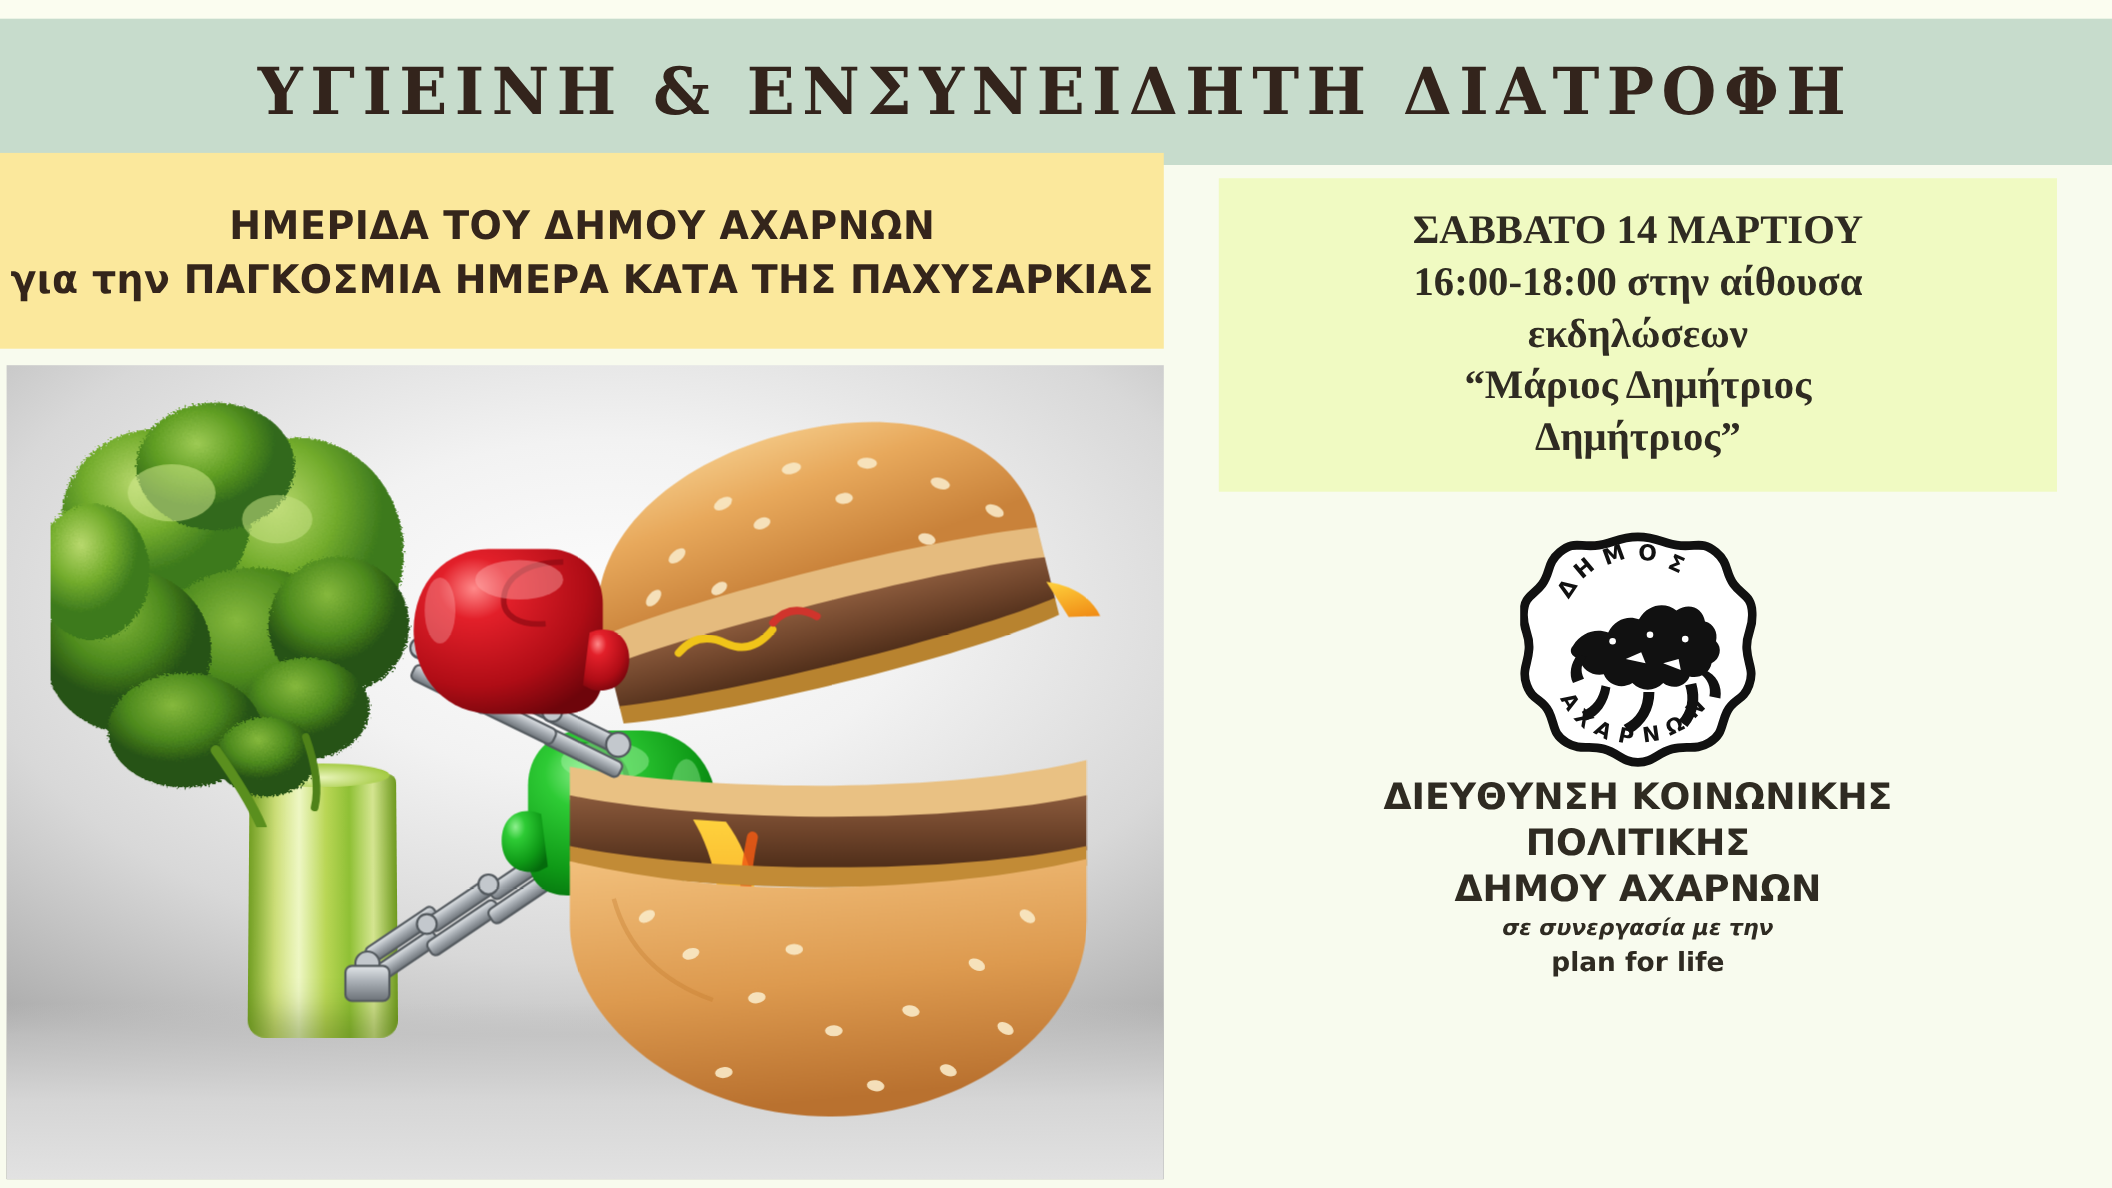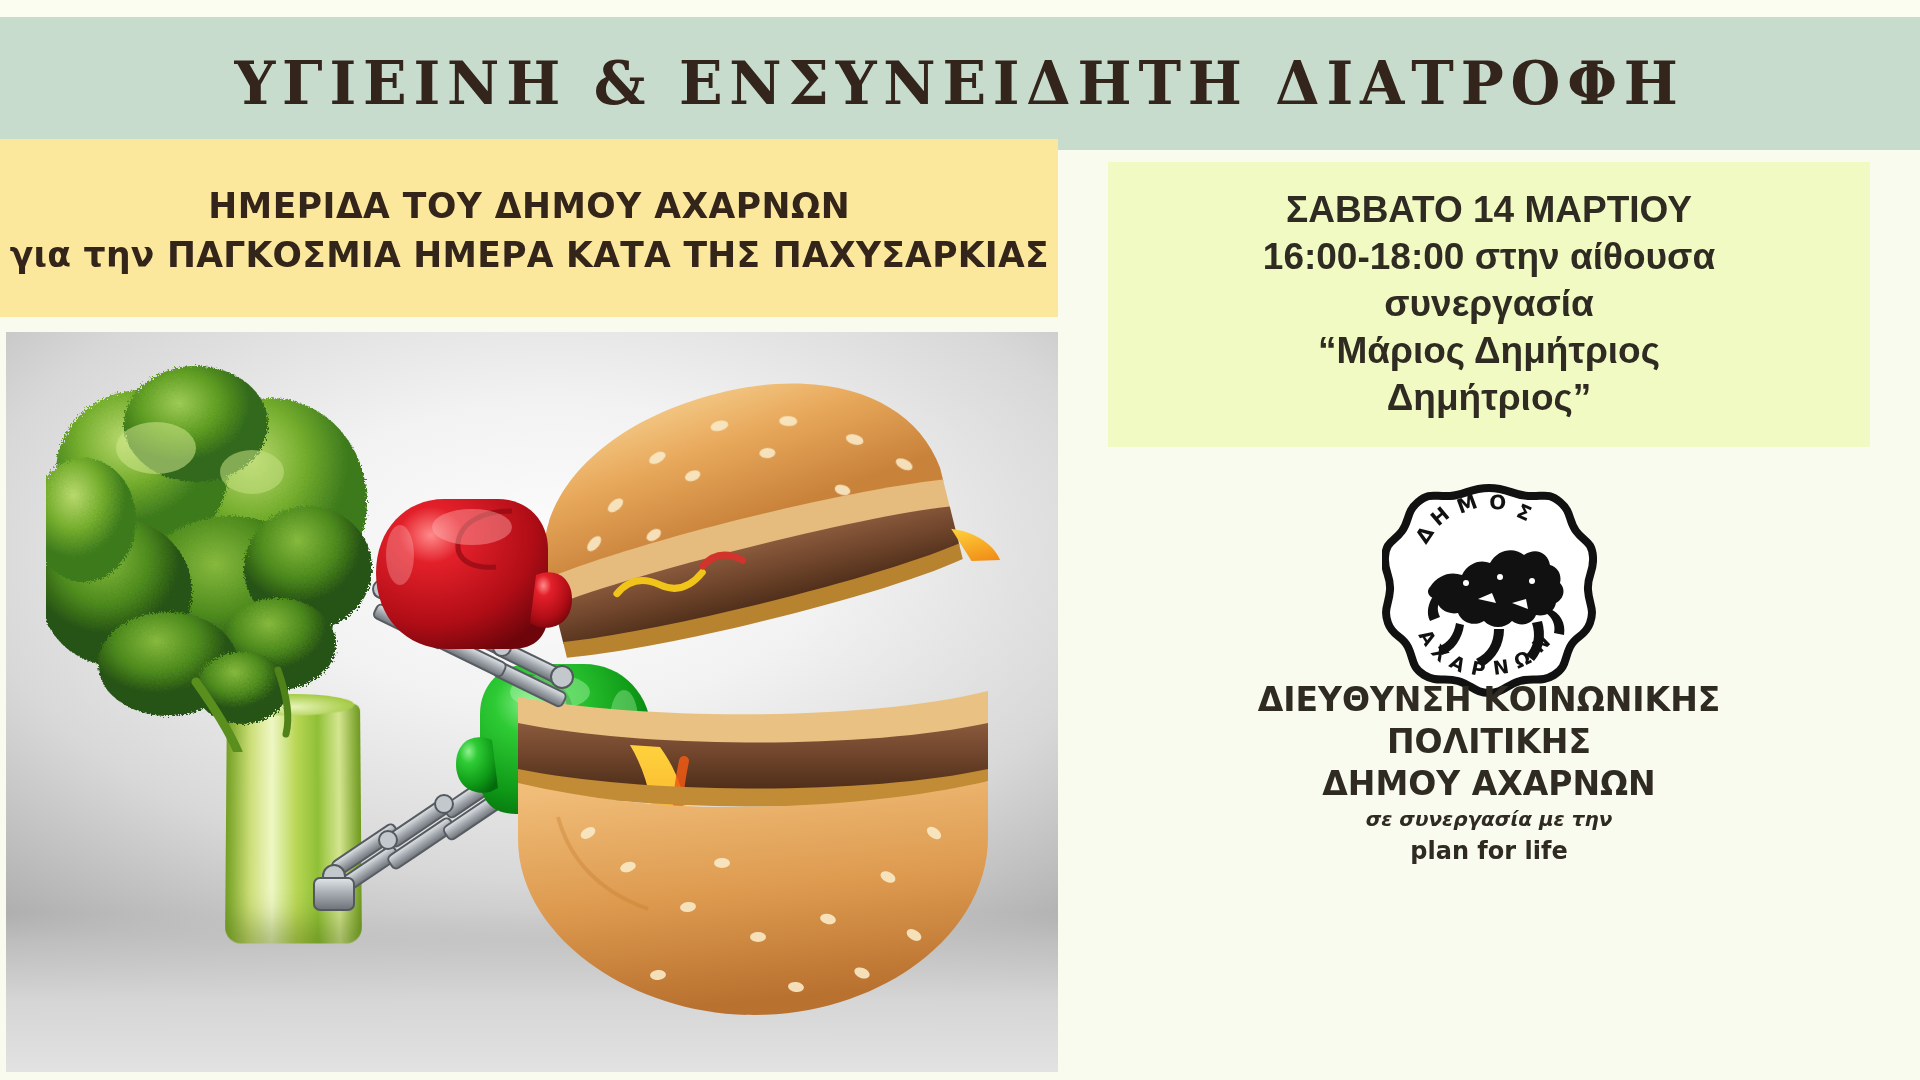--- a/index.html
+++ b/index.html
@@ -93,7 +93,7 @@
     padding:8px 14px;
   }
   .info-line {
-    font-family:Liberation Sans, sans-serif;
+    font-family:Liberation Serif, serif;
     font-weight:bold; font-size:37px; color:#2f2b22;
     line-height:1.27; text-align:center; white-space:nowrap;
   }

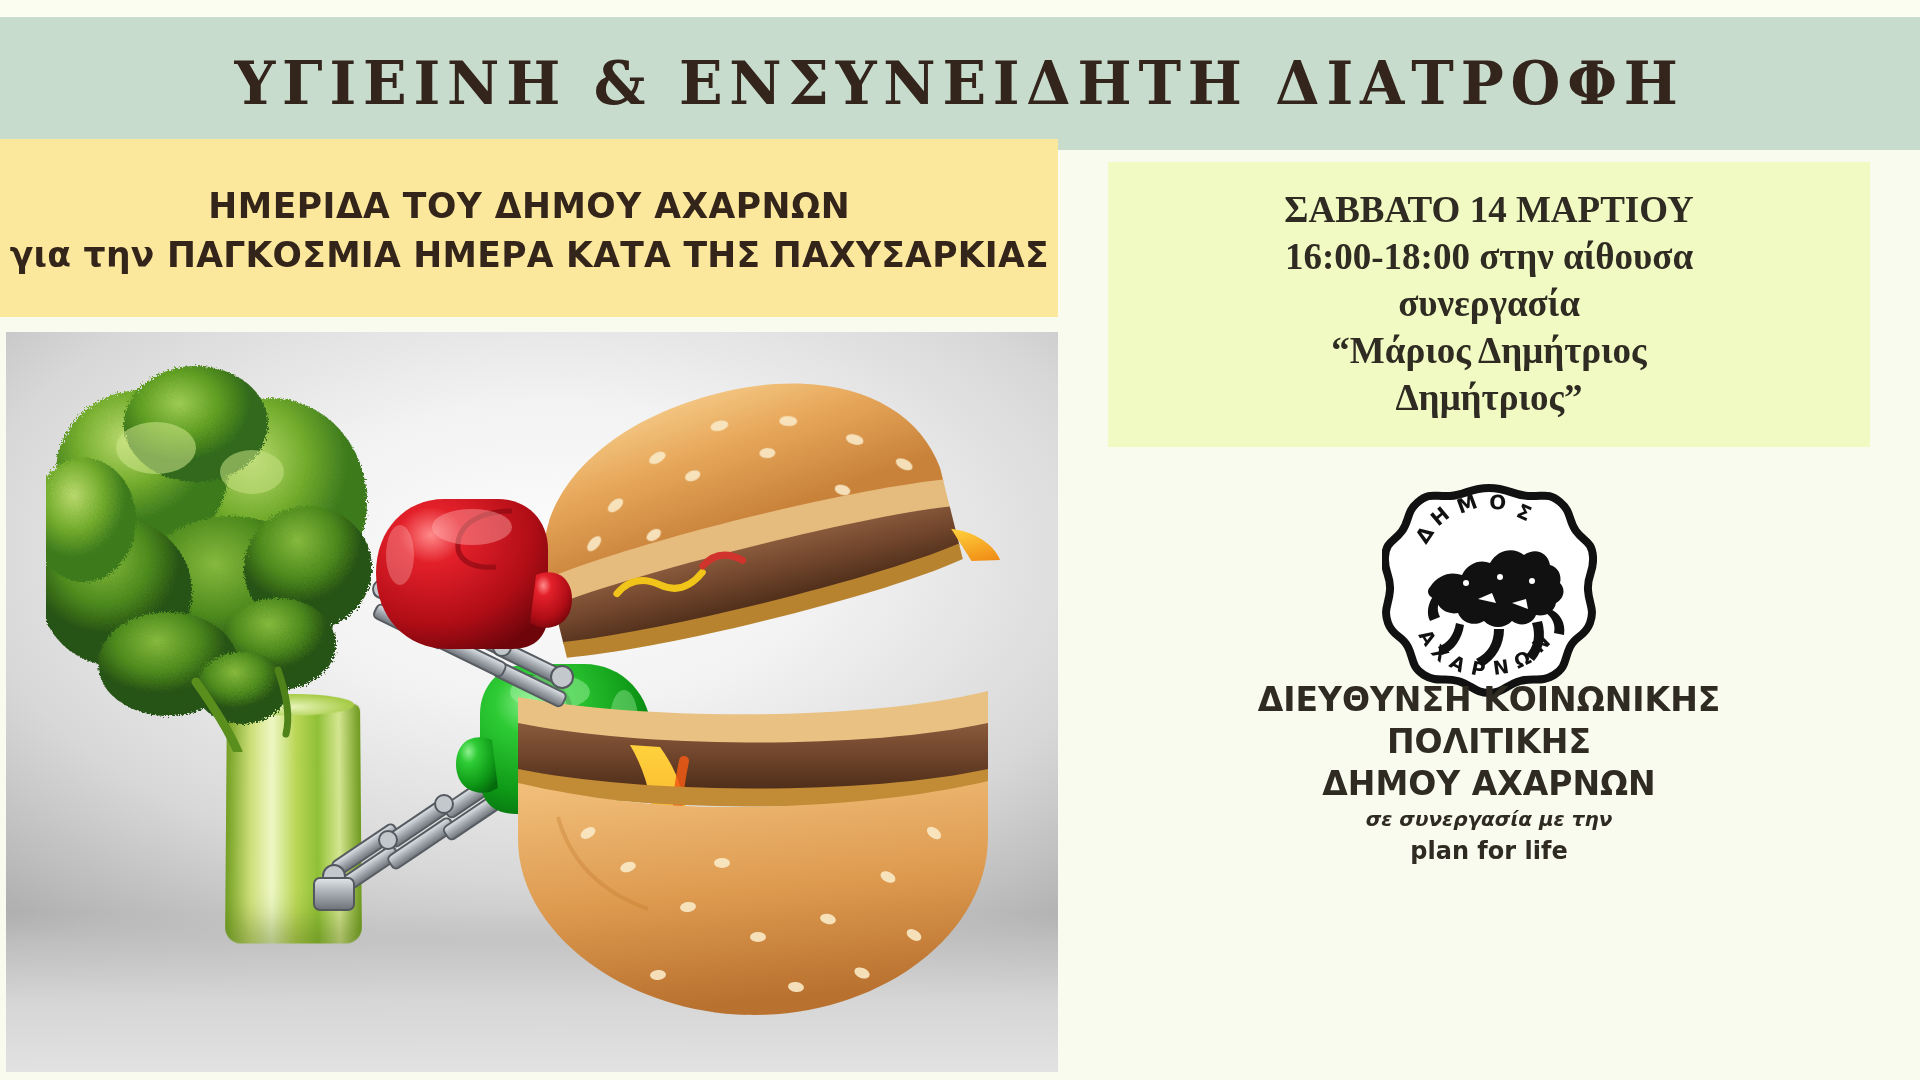--- a/index.html
+++ b/index.html
@@ -343,7 +343,7 @@
   <div class="info-panel">
     <div class="info-line">ΣΑΒΒΑΤΟ 14 ΜΑΡΤΙΟΥ</div>
     <div class="info-line">16:00-18:00 στην αίθουσα</div>
-    <div class="info-line">συνεργασία</div>
+    <div class="info-line">εκδηλώσεων</div>
     <div class="info-line">“Μάριος Δημήτριος</div>
     <div class="info-line">Δημήτριος”</div>
   </div>

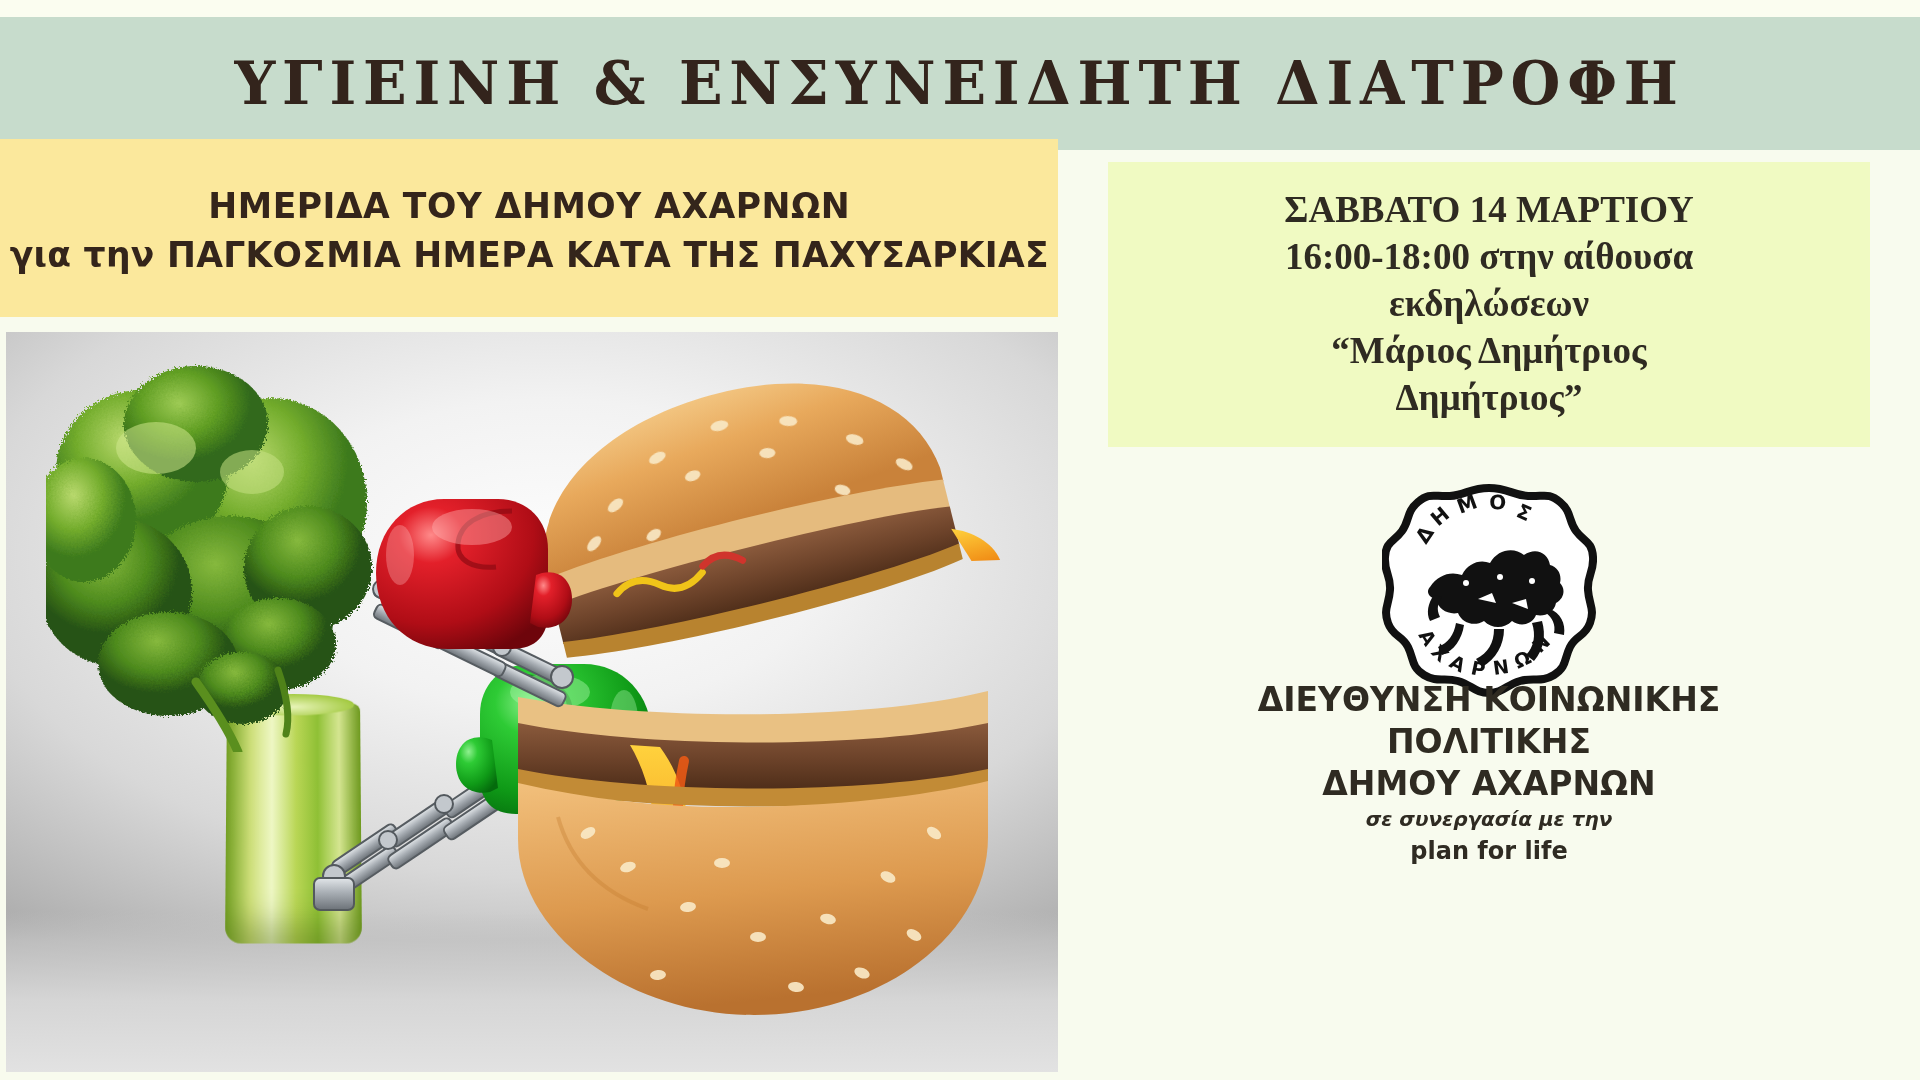--- a/index.html
+++ b/index.html
@@ -102,7 +102,7 @@
                display:flex; align-items:center; justify-content:center; }
 
   .footer-text {
-    position:absolute; left:0; top:540px; width:862px;
+    position:absolute; left:0; top:564px; width:862px;
     display:flex; flex-direction:column; align-items:center;
   }
   .ft-big {

